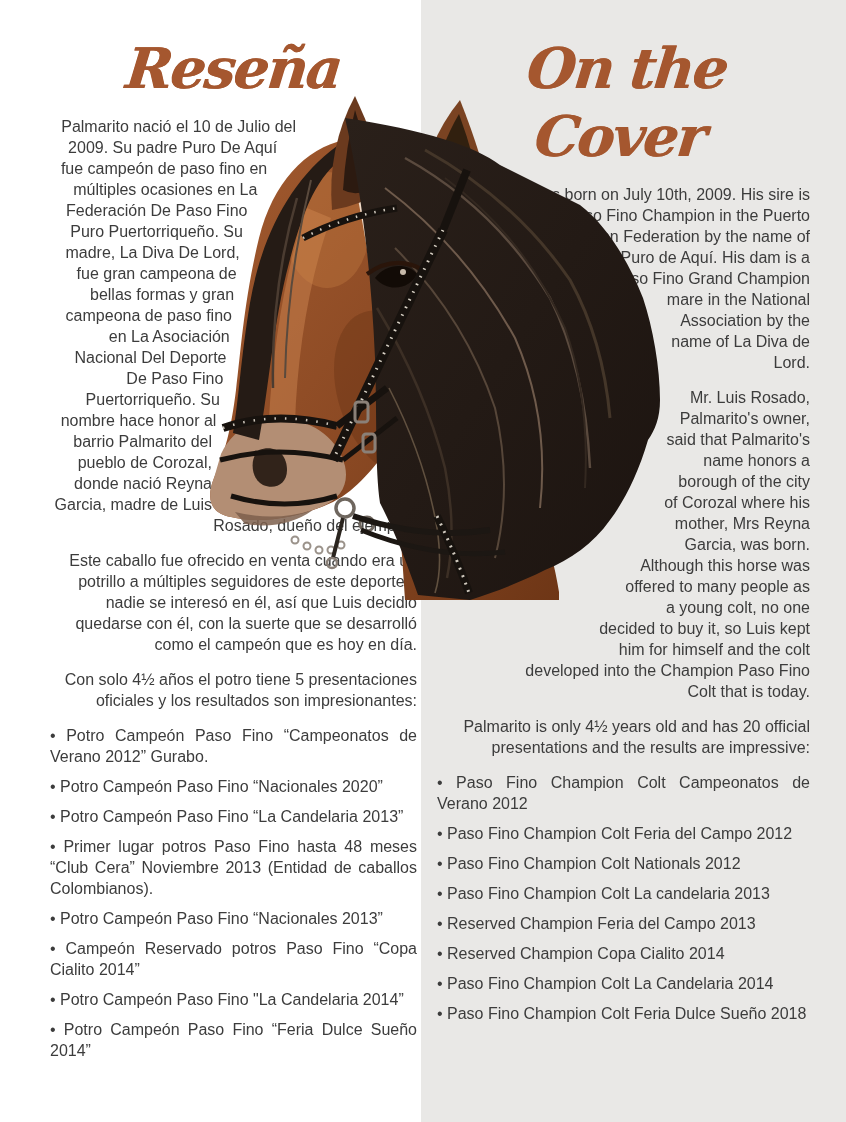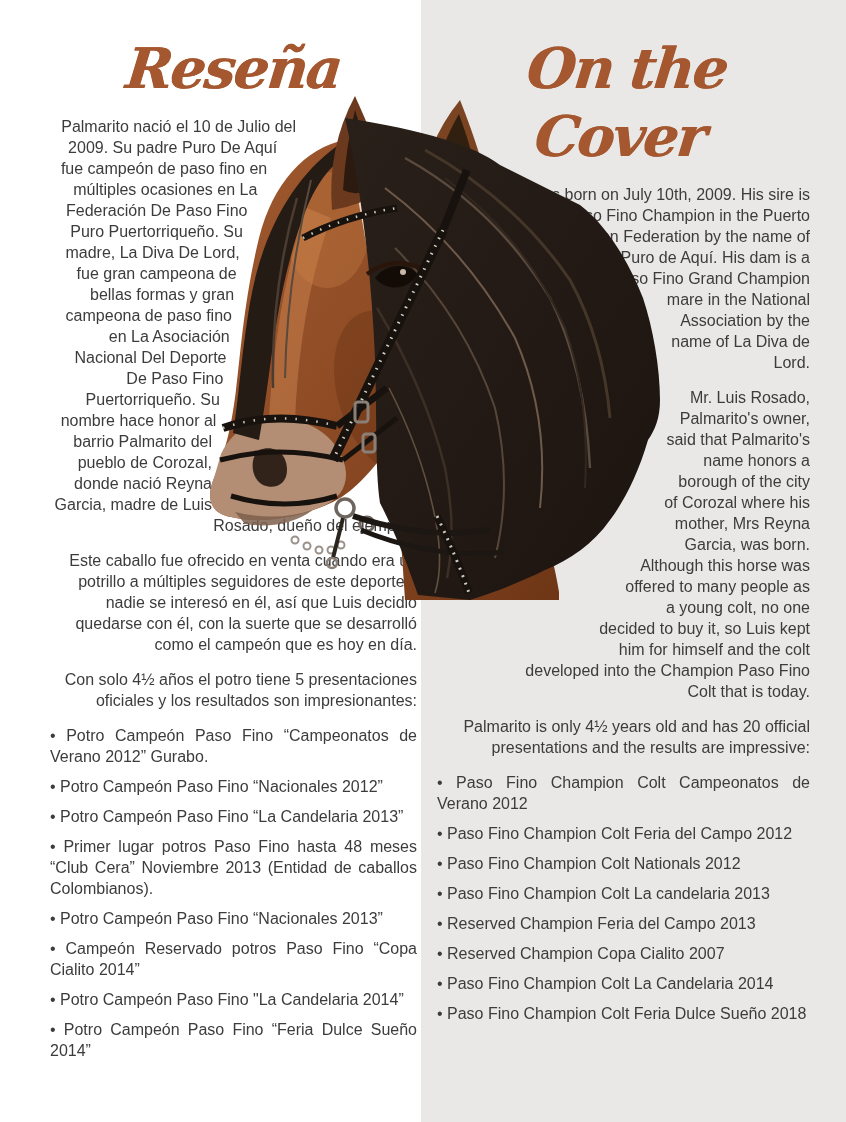--- a/index.html
+++ b/index.html
@@ -138,7 +138,7 @@
       <p class="es-p lead-space">Con solo 4½ años el potro tiene 5 presentaciones oficiales y los resultados son impresionantes:</p>
       <div class="bullets">
         <p class="bullet">Potro Campeón Paso Fino “Campeonatos de Verano 2012” Gurabo.</p>
-        <p class="bullet">Potro Campeón Paso Fino “Nacionales 2012”</p>
+        <p class="bullet">Potro Campeón Paso Fino “Nacionales 2020”</p>
         <p class="bullet">Potro Campeón Paso Fino “La Candelaria 2013”</p>
         <p class="bullet">Primer lugar potros Paso Fino hasta 48 meses “Club Cera” Noviembre 2013 (Entidad de caballos Colombianos).</p>
         <p class="bullet">Potro Campeón Paso Fino “Nacionales 2013”</p>

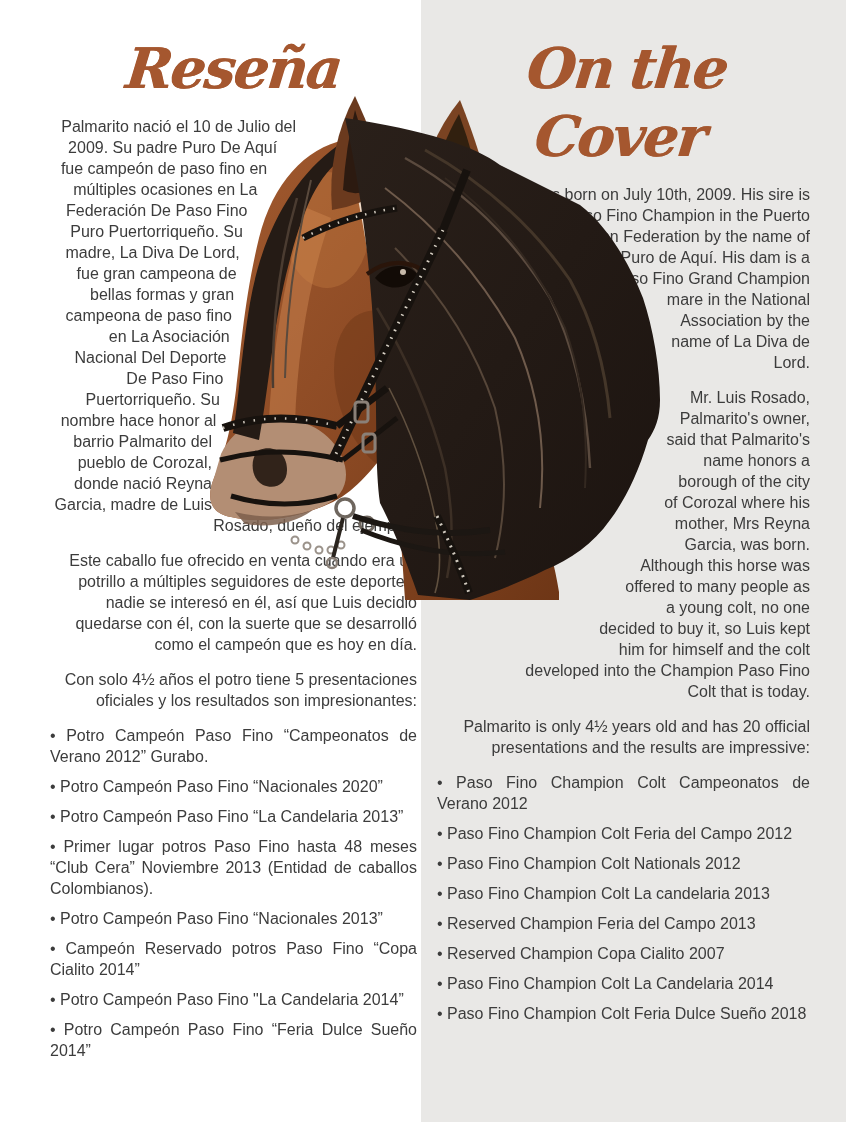--- a/index.html
+++ b/index.html
@@ -163,7 +163,7 @@
         <p class="bullet">Paso Fino Champion Colt Nationals 2012</p>
         <p class="bullet">Paso Fino Champion Colt La candelaria 2013</p>
         <p class="bullet">Reserved Champion Feria del Campo 2013</p>
-        <p class="bullet">Reserved Champion Copa Cialito 2007</p>
+        <p class="bullet">Reserved Champion Copa Cialito 2014</p>
         <p class="bullet">Paso Fino Champion Colt La Candelaria 2014</p>
         <p class="bullet">Paso Fino Champion Colt Feria Dulce Sueño 2018</p>
       </div>

